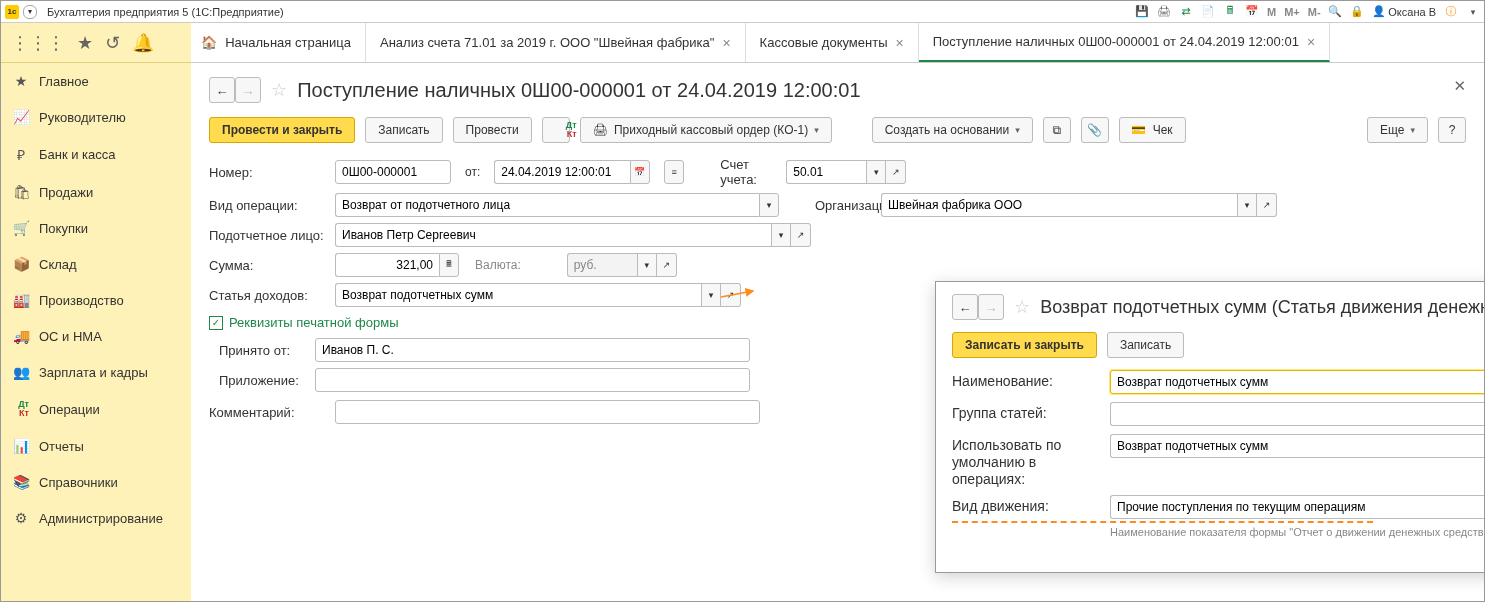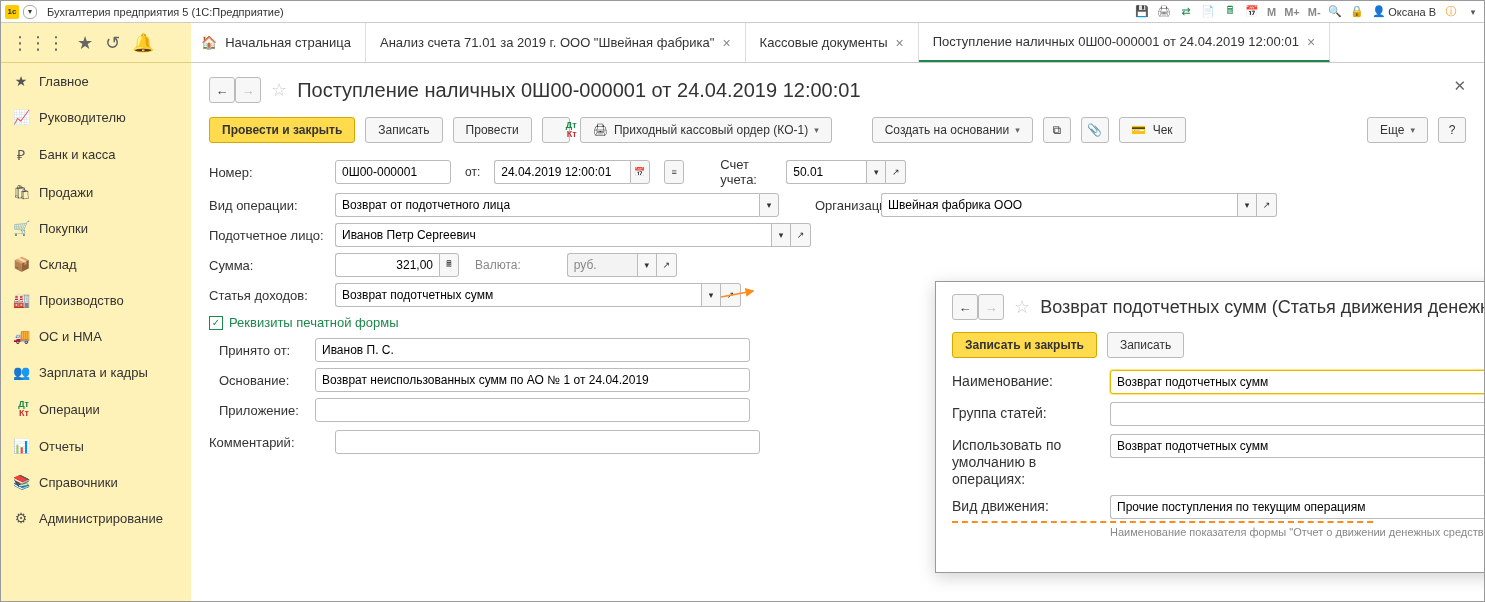--- a/index.html
+++ b/index.html
@@ -300,10 +300,6 @@
           <input class="input" style="width: 435px;" value="Иванов П. С.">
         </div>
         <div class="form-row">
-          <span class="label">Основание:</span>
-          <input class="input" style="width: 435px;" value="Возврат неиспользованных сумм по АО № 1 от 24.04.2019">
-        </div>
-        <div class="form-row">
           <span class="label">Приложение:</span>
           <input class="input" style="width: 435px;" value="">
         </div>

